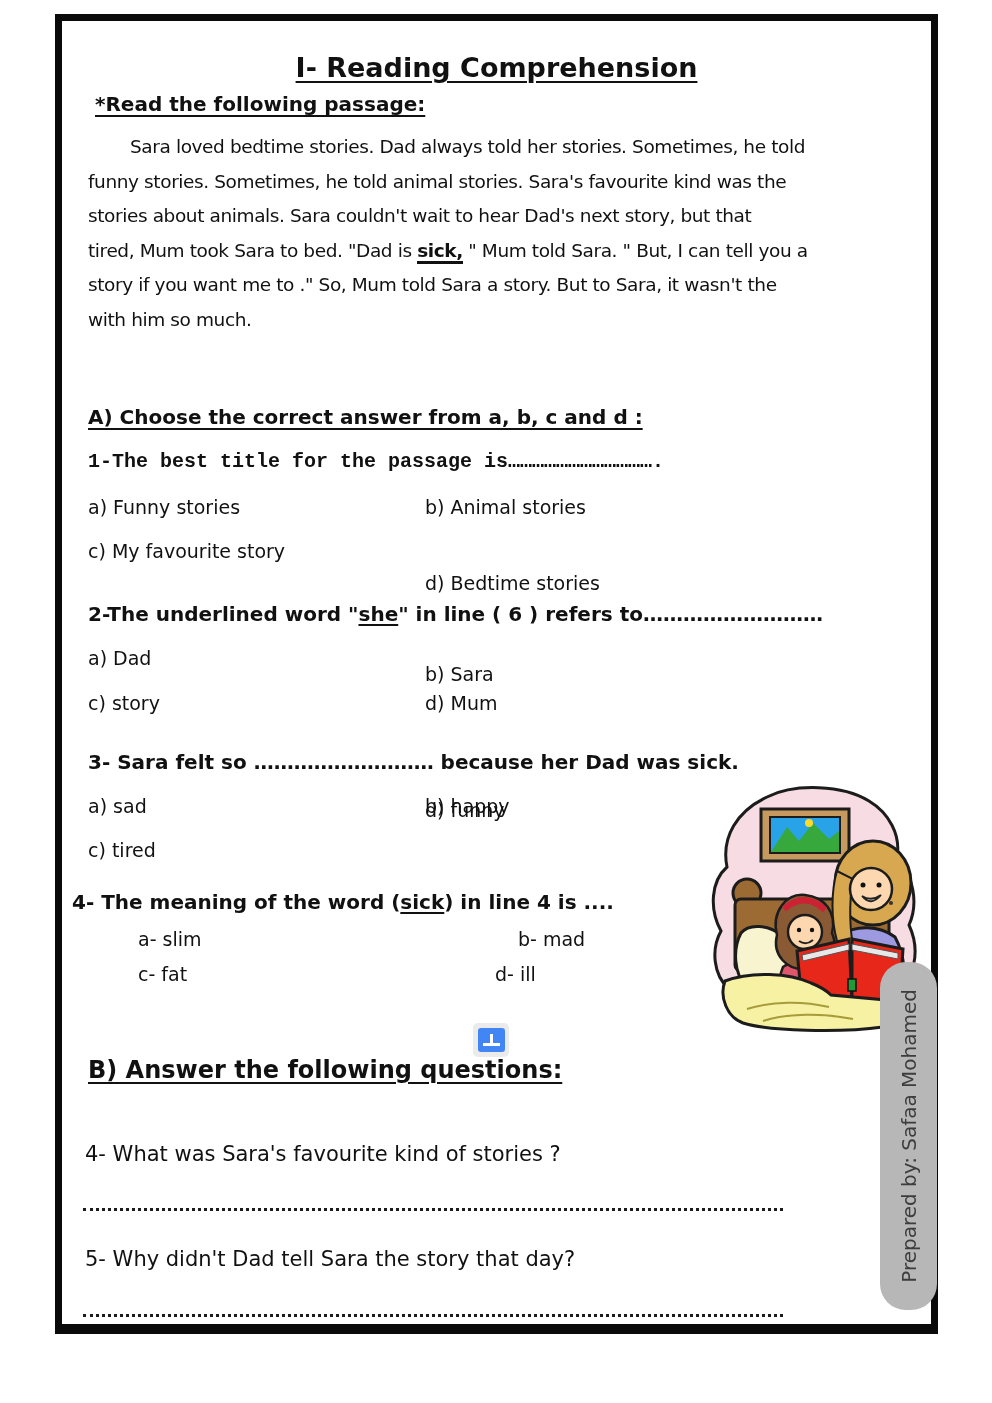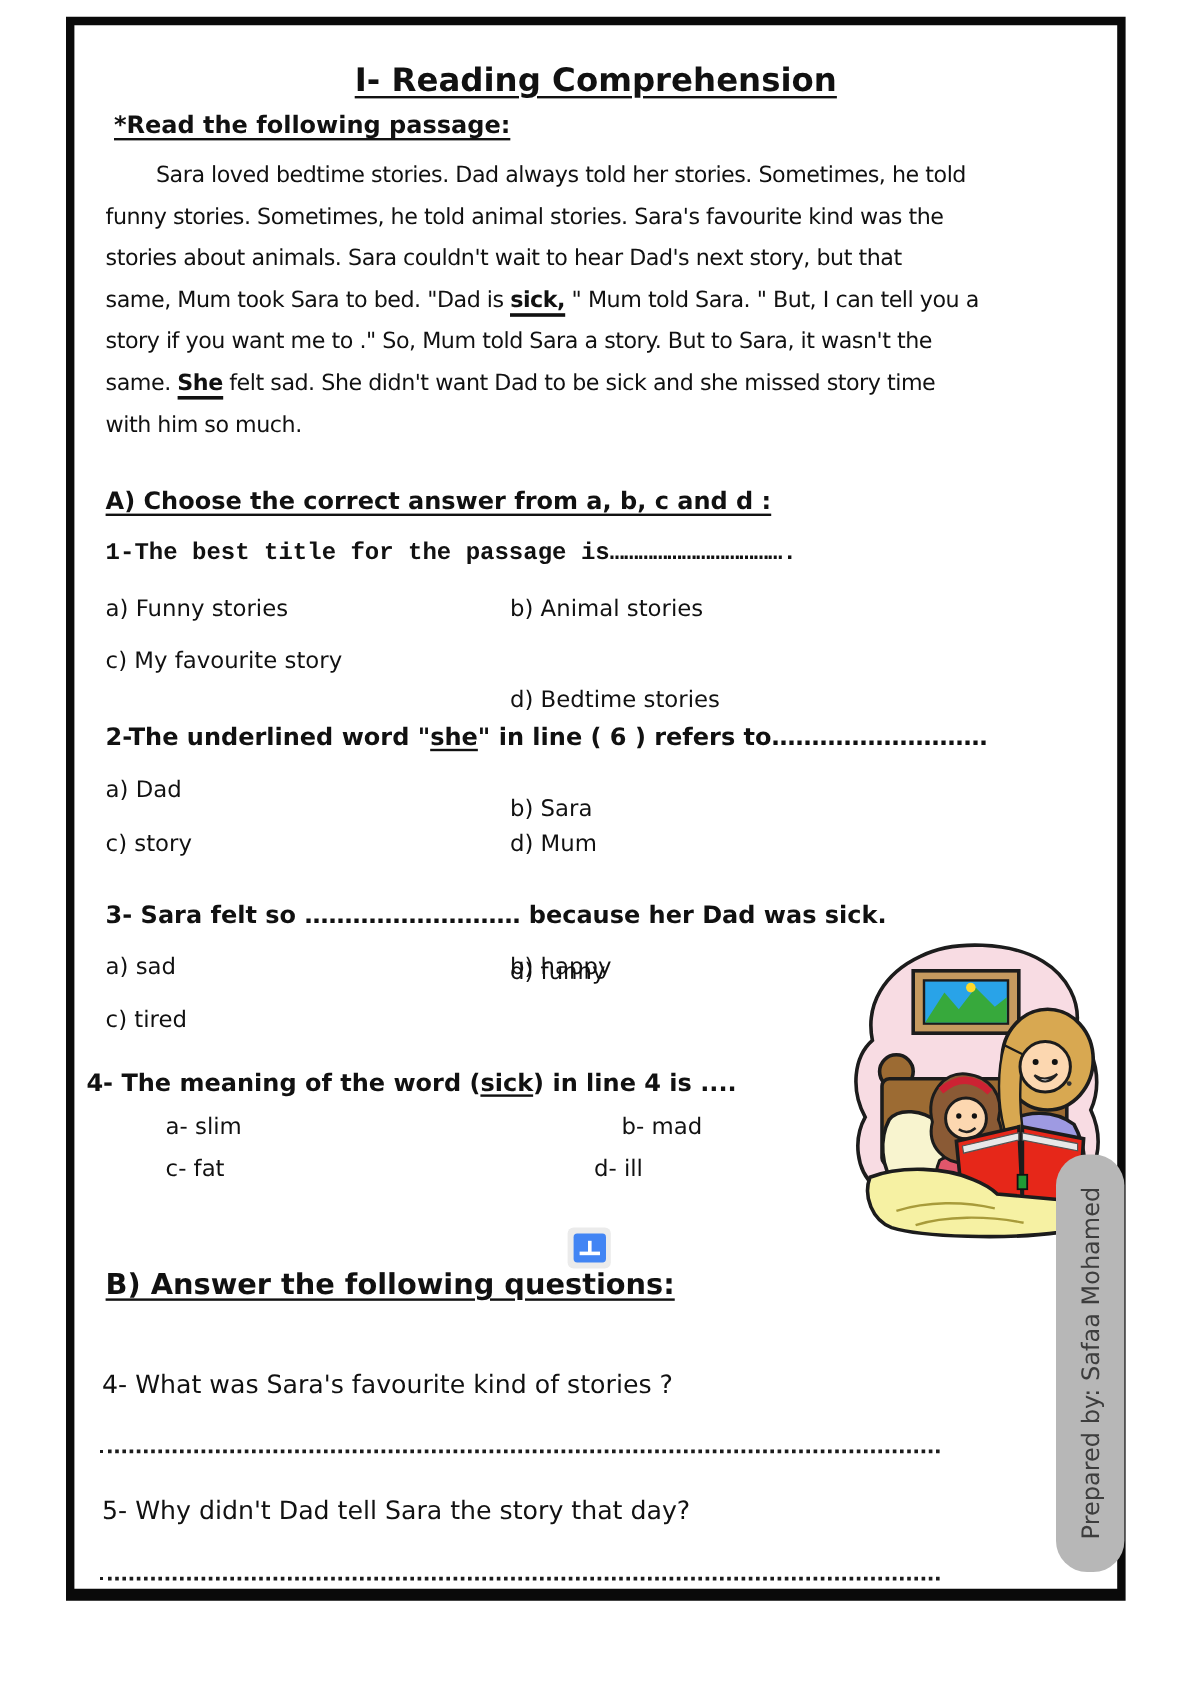--- a/index.html
+++ b/index.html
@@ -48,7 +48,7 @@
   <span class="line indent">Sara loved bedtime stories. Dad always told her stories. Sometimes, he told</span>
   <span class="line">funny stories. Sometimes, he told animal stories. Sara's favourite kind was the</span>
   <span class="line">stories about animals. Sara couldn't wait to hear Dad's next story, but that</span>
-  <span class="line"><span>same, Mum took Sara to bed. "Dad is </span><span class="wu">sick,</span><span> " Mum told Sara. " But, I can tell you a</span></span>
+  <span class="line"><span>tired, Mum took Sara to bed. "Dad is </span><span class="wu">sick,</span><span> " Mum told Sara. " But, I can tell you a</span></span>
   <span class="line">story if you want me to ." So, Mum told Sara a story. But to Sara, it wasn't the</span>
   <span class="line"><span>same. </span><span class="wu">She</span><span> felt sad. She didn't want Dad to be sick and she missed story time</span></span>
   <span class="line">with him so much.</span>

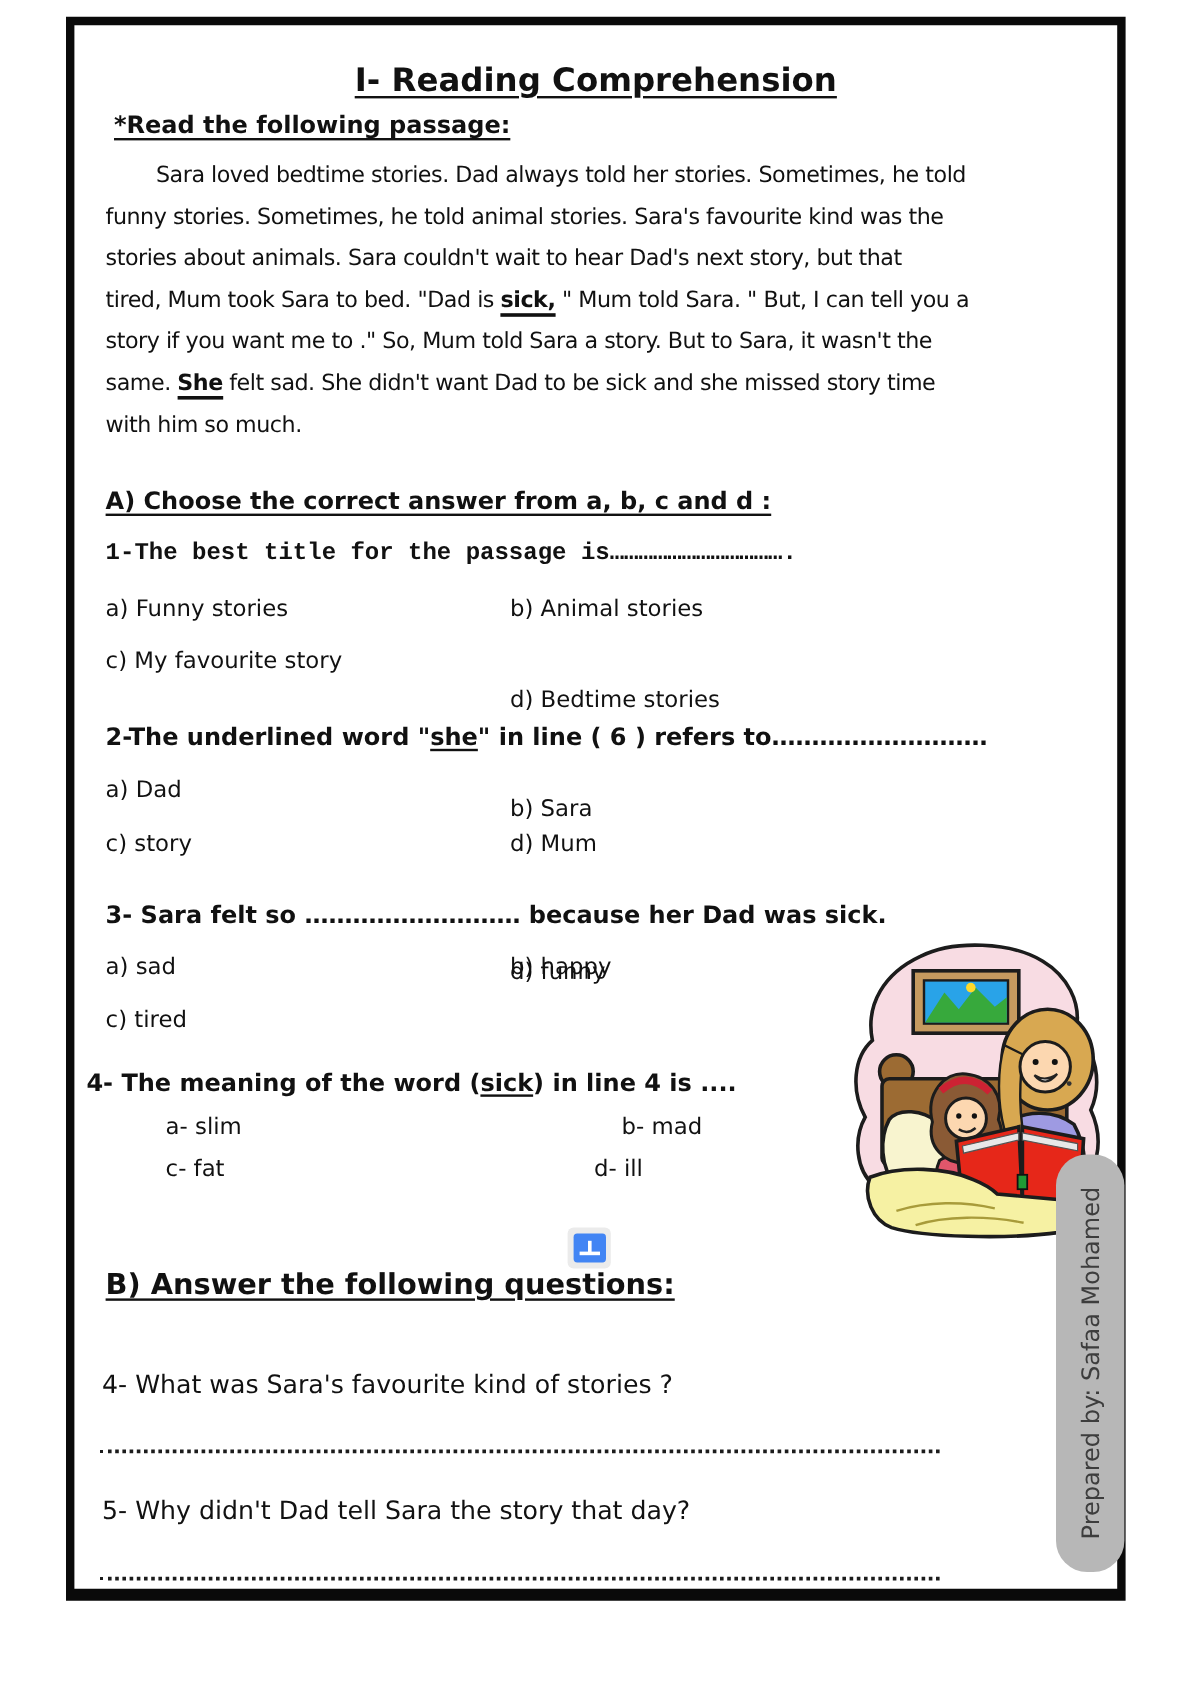--- a/index.html
+++ b/index.html
@@ -50,7 +50,6 @@
   <span class="line">stories about animals. Sara couldn't wait to hear Dad's next story, but that</span>
   <span class="line"><span>tired, Mum took Sara to bed. "Dad is </span><span class="wu">sick,</span><span> " Mum told Sara. " But, I can tell you a</span></span>
   <span class="line">story if you want me to ." So, Mum told Sara a story. But to Sara, it wasn't the</span>
-  <span class="line"><span>same. </span><span class="wu">She</span><span> felt sad. She didn't want Dad to be sick and she missed story time</span></span>
   <span class="line">with him so much.</span>
 </div>
 

